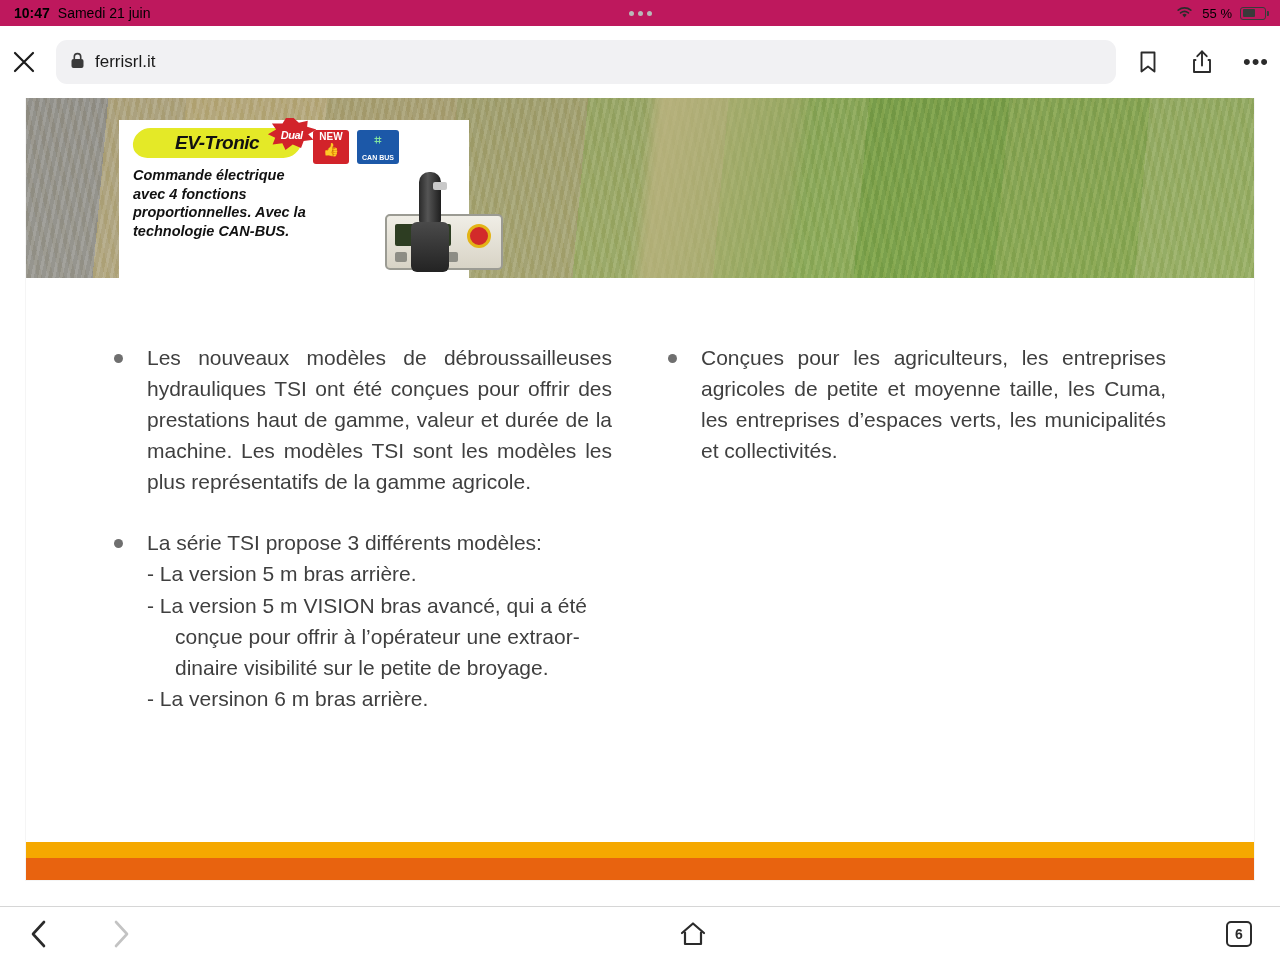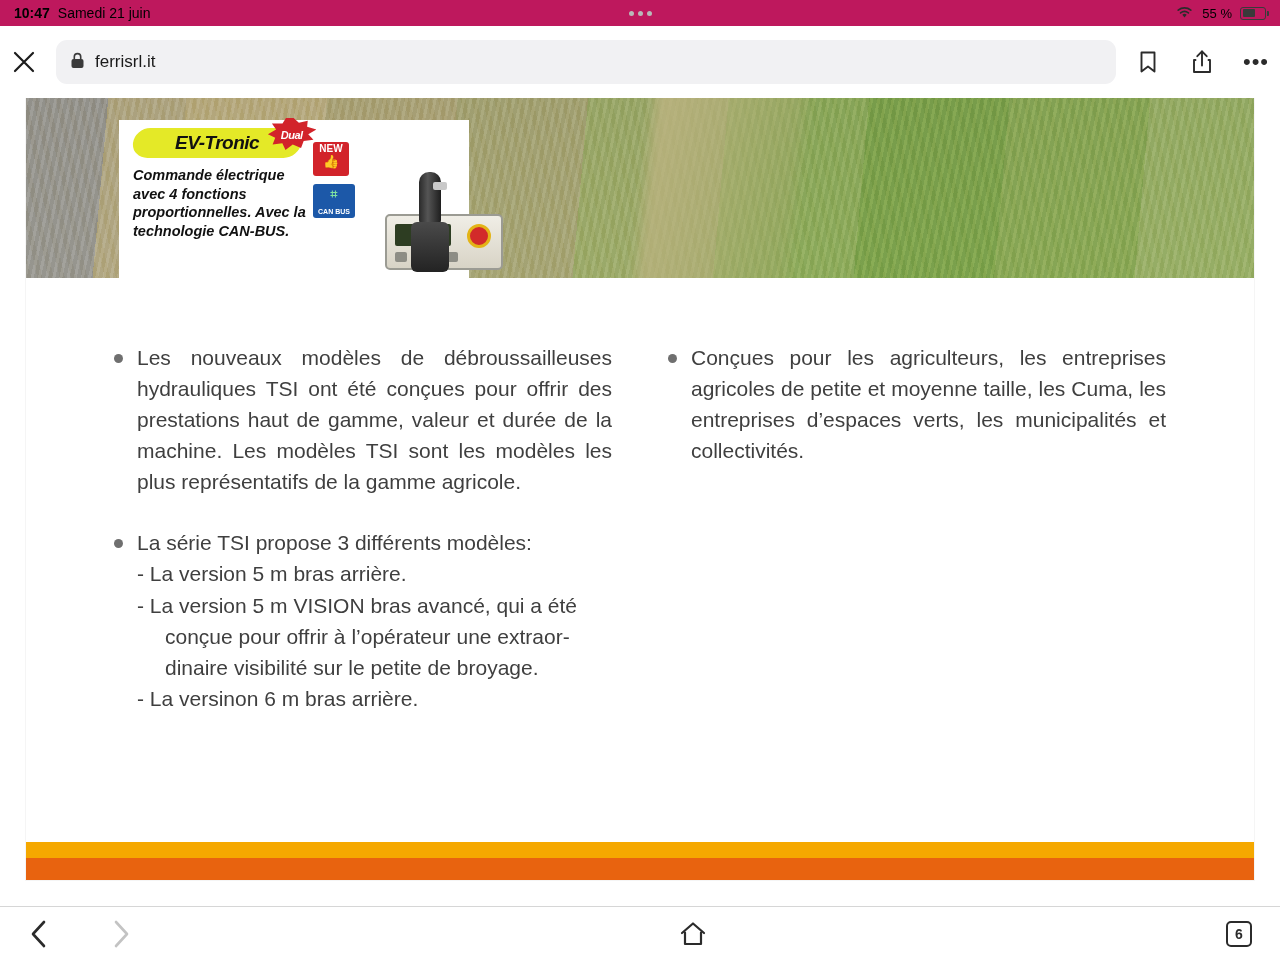--- a/index.html
+++ b/index.html
@@ -181,7 +181,7 @@
     color: #111;
   }
   .badge-right { flex: 1; position: relative; }
-  .mini-icons { display: flex; gap: 8px; margin-top: 14px; flex-direction: column; }
+  .mini-icons { display: flex; gap: 8px; margin-top: 2px; }
   .icon-new {
     width: 36px; height: 34px; background: #d2232a; color: #fff;
     border-radius: 3px; font-size: 10px; font-weight: 700;

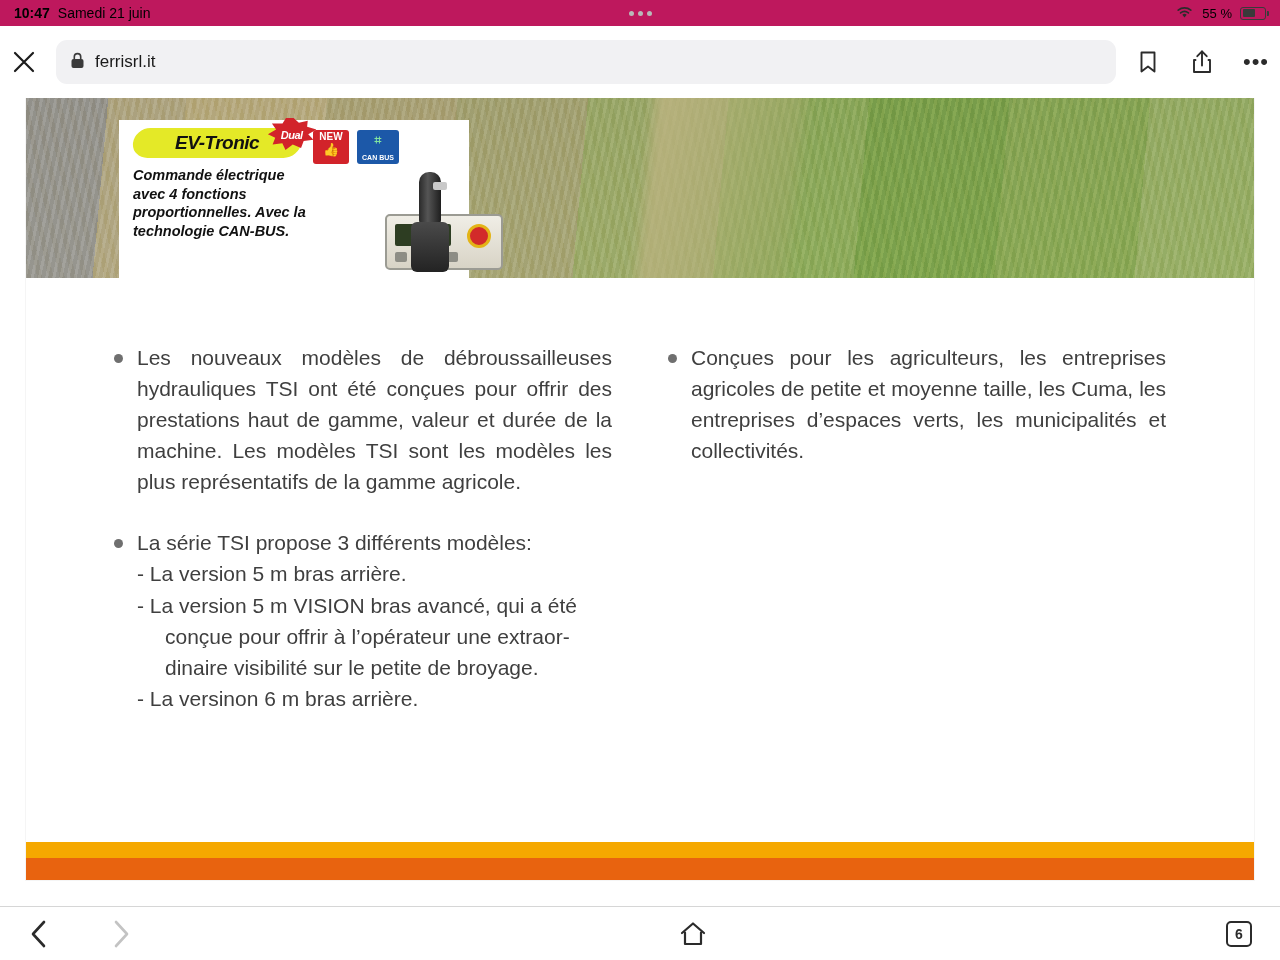--- a/index.html
+++ b/index.html
@@ -256,7 +256,7 @@
   .col { flex: 1; }
   .bullet-item {
     display: flex;
-    gap: 14px;
+    gap: 24px;
     margin-bottom: 30px;
   }
   .bullet-dot {

